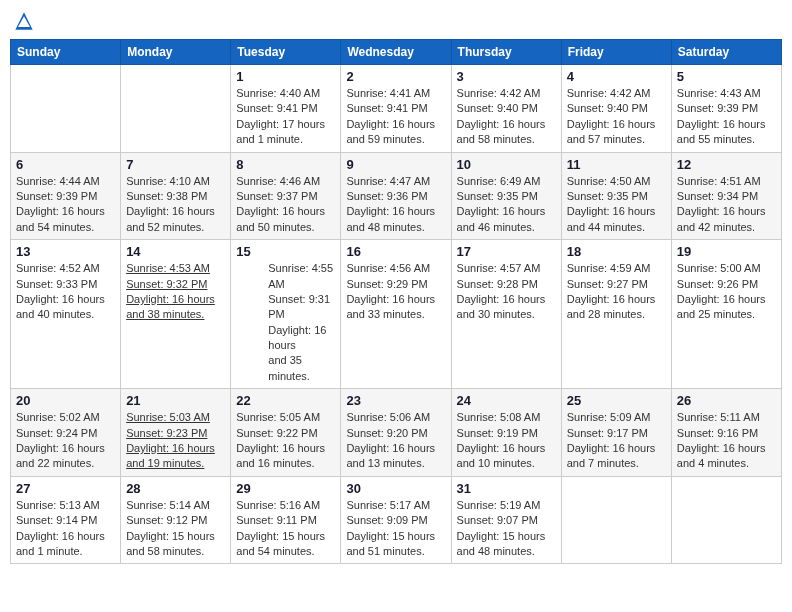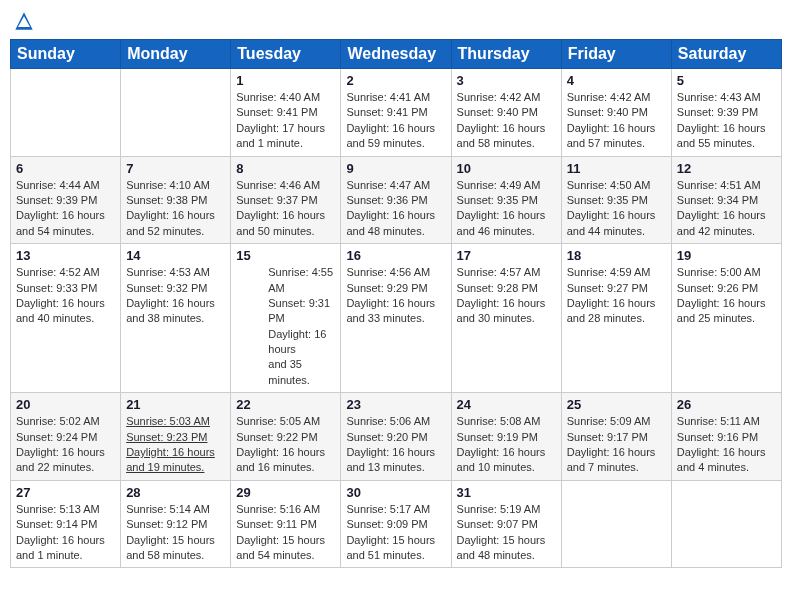--- a/index.html
+++ b/index.html
@@ -47,7 +47,7 @@
     .calendar th {
       background-color: #1565c0;
       color: #fff;
-      font-size: 16px;
+      font-size: 12px;
       font-weight: bold;
       padding: 5px 6px;
       text-align: left;

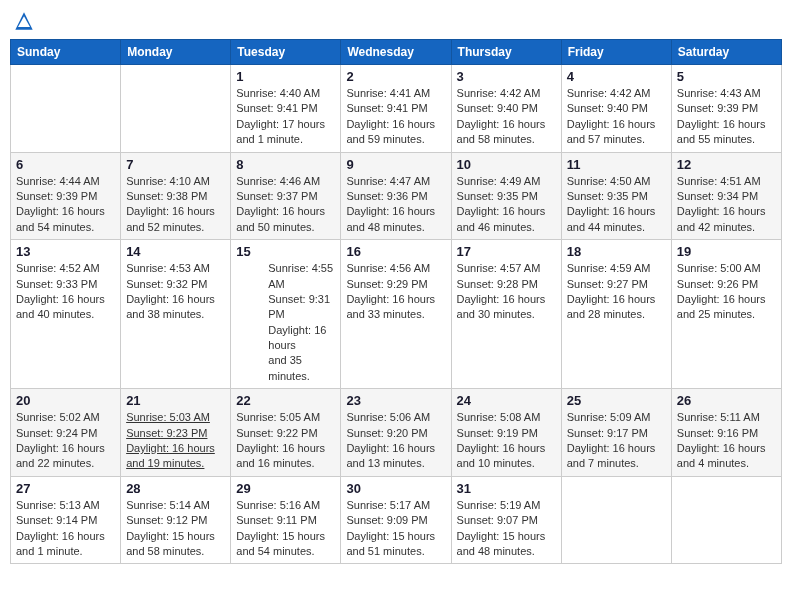--- a/index.html
+++ b/index.html
@@ -188,7 +188,7 @@
         </td>
         <td>
           <span class="day-number">10</span>
-          <div class="day-info" style="white-space: pre-line;">Sunrise: 4:49 AM
+          <div class="day-info" style="white-space: pre-line;">Sunrise: 6:49 AM
 Sunset: 9:35 PM
 Daylight: 16 hours
 and 46 minutes.</div>

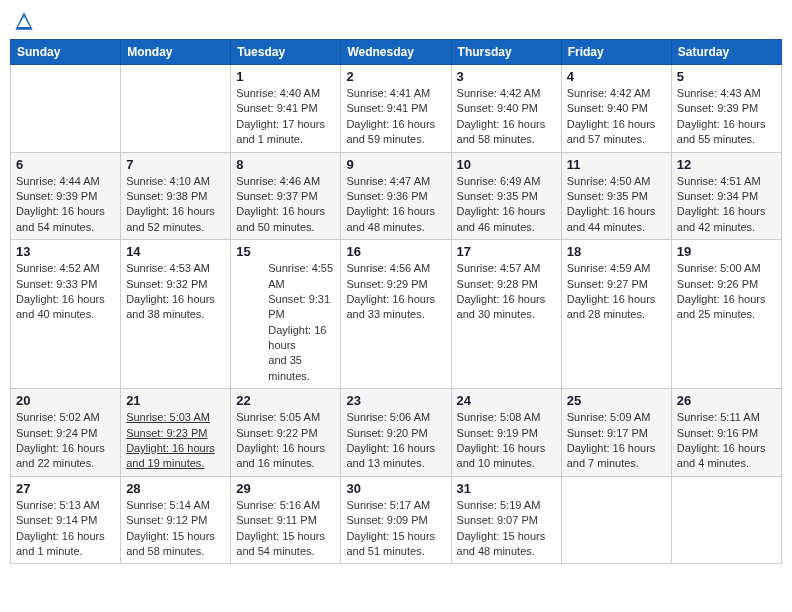--- a/index.html
+++ b/index.html
@@ -218,7 +218,7 @@
         </td>
         <td>
           <span class="day-number">14</span>
-          <div class="day-info" style="white-space: pre-line;">Sunrise: 4:53 AM
+          <div class="day-info" style="white-space: pre-line; text-decoration: underline;">Sunrise: 4:53 AM
 Sunset: 9:32 PM
 Daylight: 16 hours
 and 38 minutes.</div>

